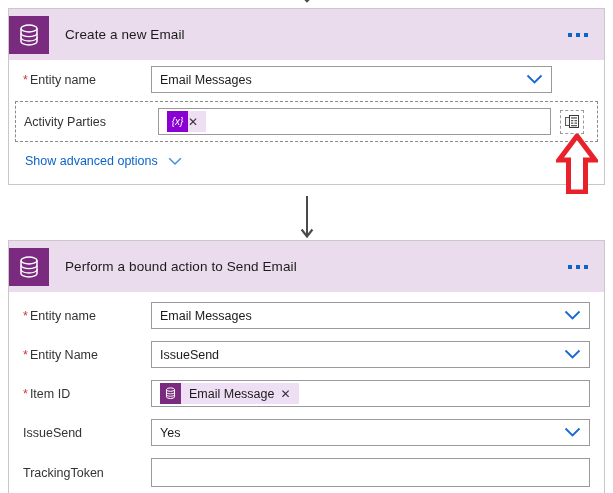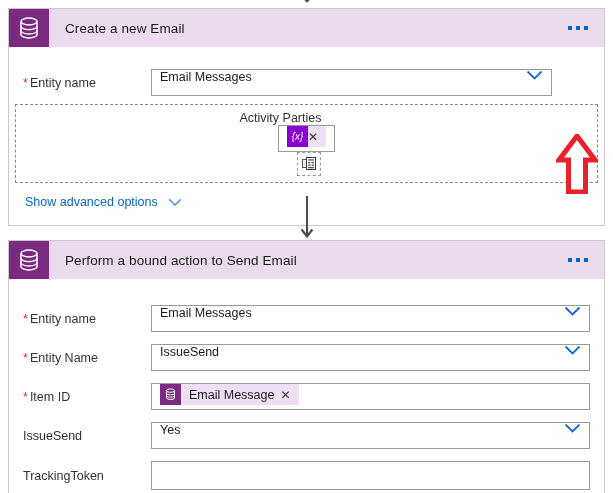--- a/index.html
+++ b/index.html
@@ -37,7 +37,7 @@
     box-sizing: border-box;
   }
   .card-header {
-    height: 38px;
+    height: 51px;
     background: #EADCEC;
     display: flex;
     align-items: center;

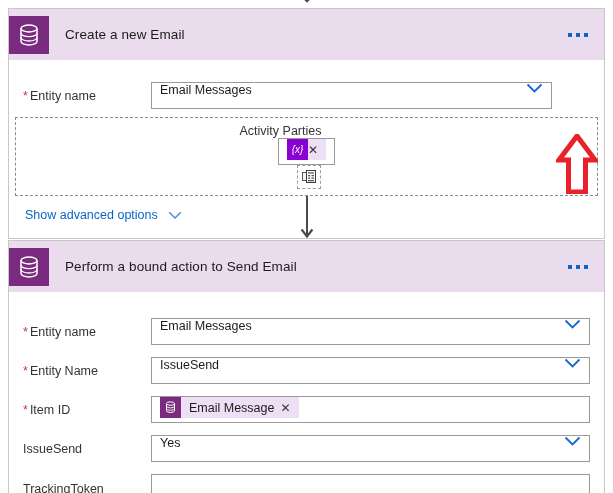--- a/index.html
+++ b/index.html
@@ -72,7 +72,7 @@
   }
 
   
-  .card-body { padding: 0 0 14px 0; margin-top: 16px; }
+  .card-body { padding: 0 0 14px 0; }
 
   .row {
     display: flex;

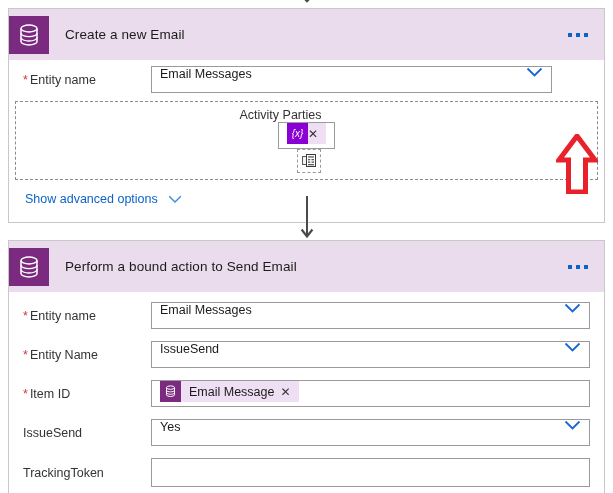--- a/index.html
+++ b/index.html
@@ -102,6 +102,7 @@
     border: 1px solid #9a9a9a;
     background: #ffffff;
     display: flex;
+    align-items: center;
     padding: 0 8px;
     box-sizing: border-box;
     position: relative;

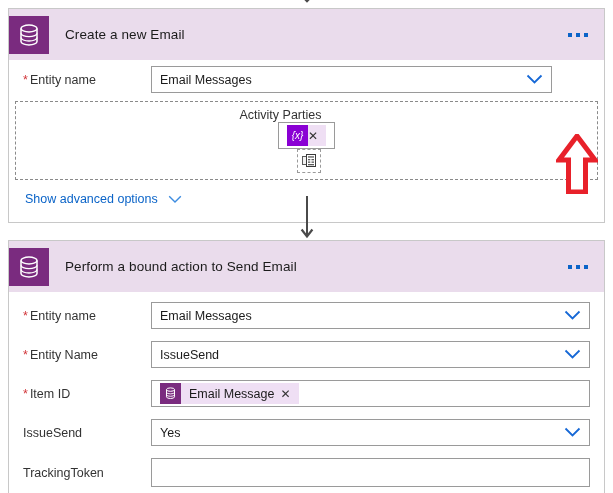--- a/index.html
+++ b/index.html
@@ -85,7 +85,6 @@
     border: 1px dashed #8a8a8a;
     margin: 2px 6px;
     padding: 6px 8px 6px 8px;
-    flex-direction: column;
   }
   .row-label {
     width: 128px;

